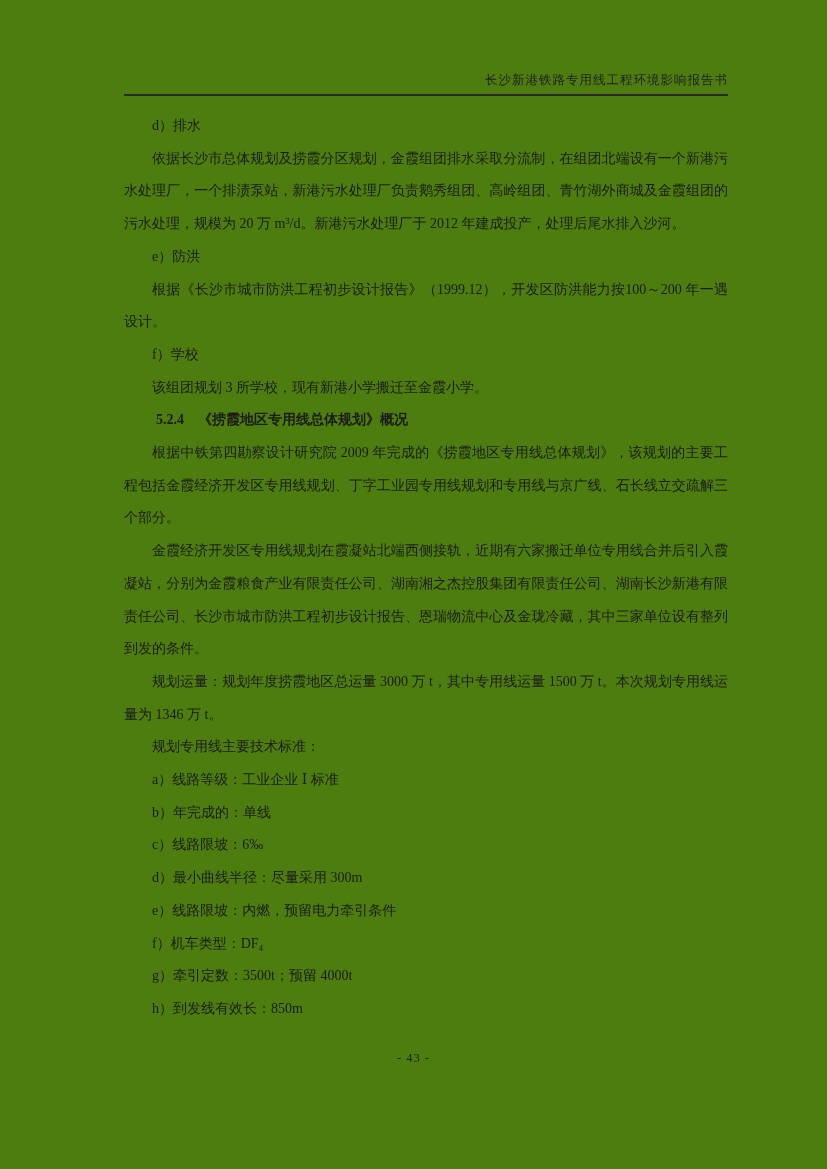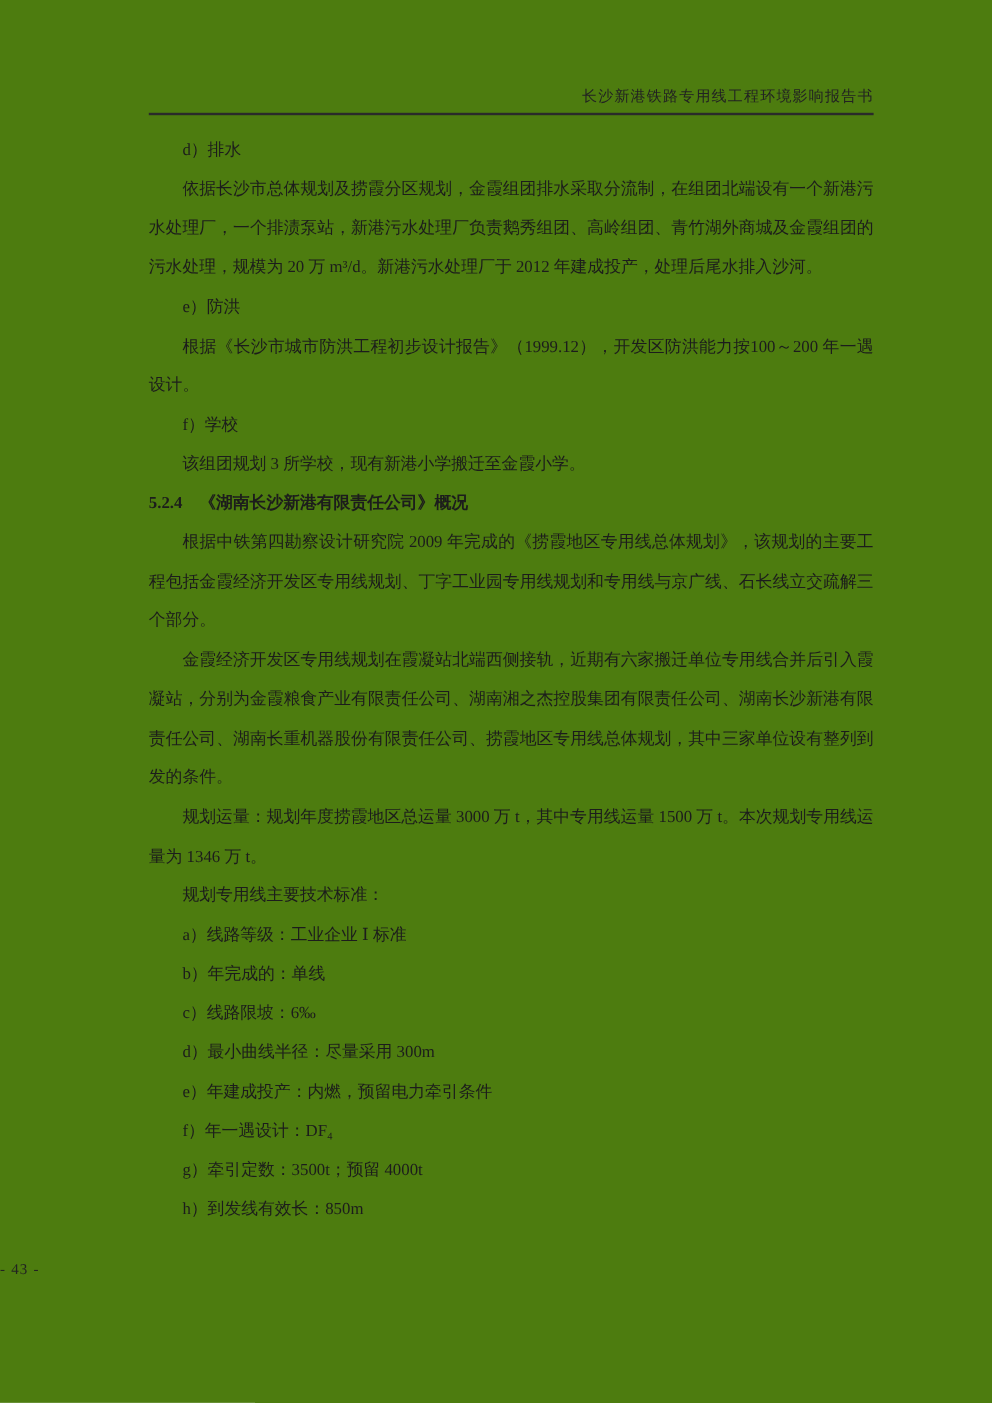--- a/index.html
+++ b/index.html
@@ -44,7 +44,7 @@
     font-weight: bold;
     text-align: left;
   }
-  .sec-heading .sec-num { margin-right: 14px; }
+  .sec-heading .sec-num { margin-right: 14px; margin-left: 32px; }
   .page-footer {
     position: absolute;
     left: 0;

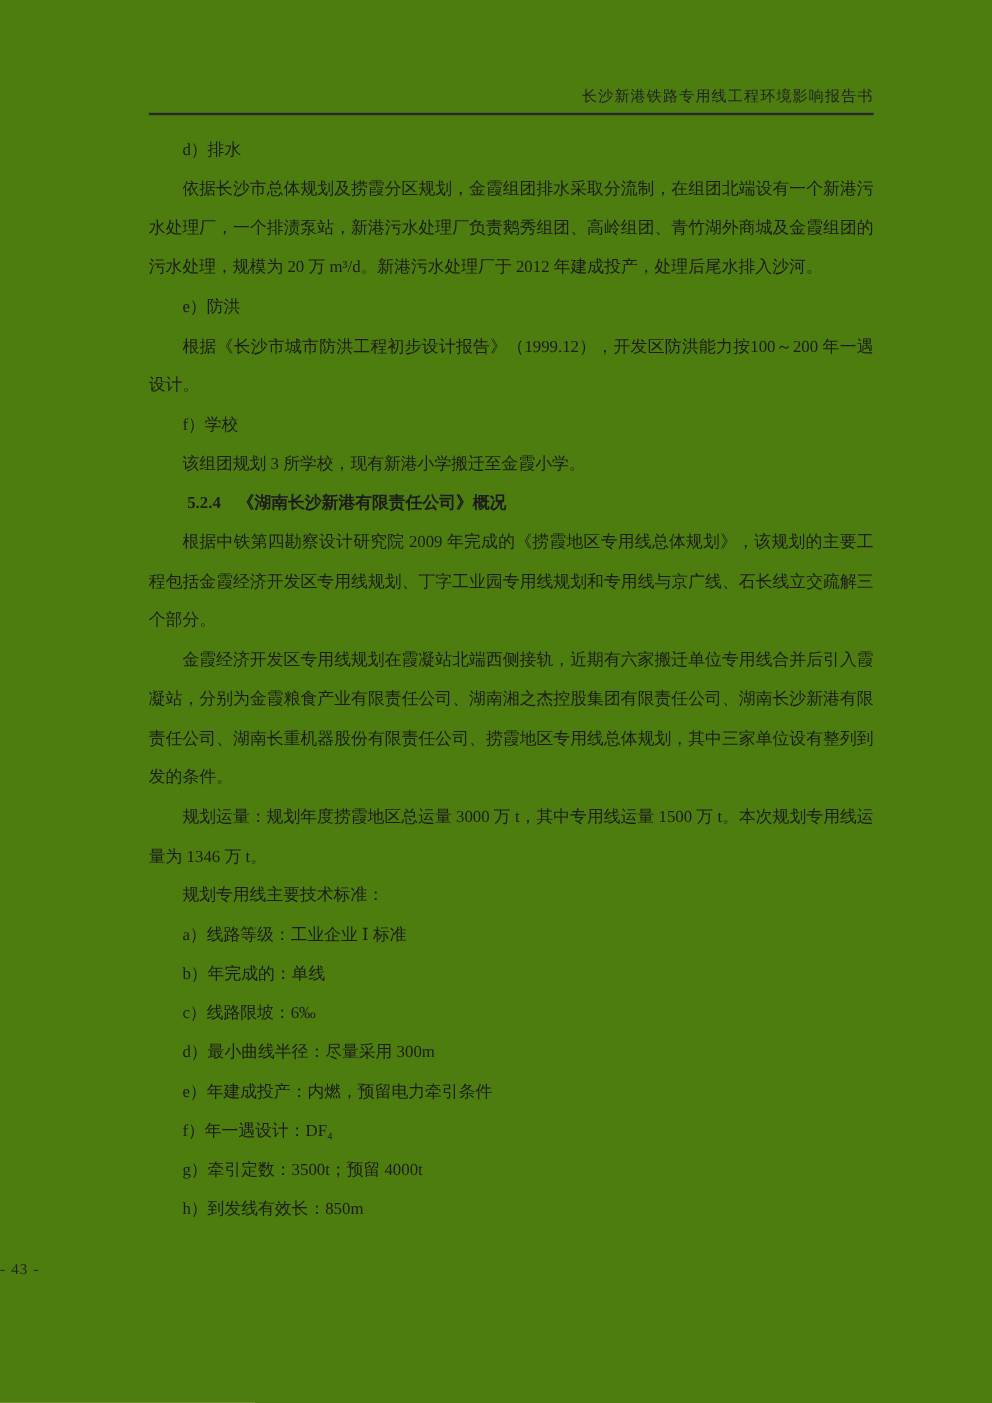--- a/index.html
+++ b/index.html
@@ -72,7 +72,7 @@
     <p class="item">f）学校</p>
     <p class="para">该组团规划 3 所学校，现有新港小学搬迁至金霞小学。</p>
     <p class="sec-heading">
-      <span class="sec-num">5.2.4</span><span>《湖南长沙新港有限责任公司》概况</span>
+      <span class="sec-num">5.2.4</span><span>《捞霞地区专用线总体规划》概况</span>
     </p>
     <p class="para">根据中铁第四勘察设计研究院 2009 年完成的《捞霞地区专用线总体规划》，该规划的主要工程包括金霞经济开发区专用线规划、丁字工业园专用线规划和专用线与京广线、石长线立交疏解三个部分。</p>
     <p class="para">金霞经济开发区专用线规划在霞凝站北端西侧接轨，近期有六家搬迁单位专用线合并后引入霞凝站，分别为金霞粮食产业有限责任公司、湖南湘之杰控股集团有限责任公司、湖南长沙新港有限责任公司、湖南长重机器股份有限责任公司、捞霞地区专用线总体规划，其中三家单位设有整列到发的条件。</p>

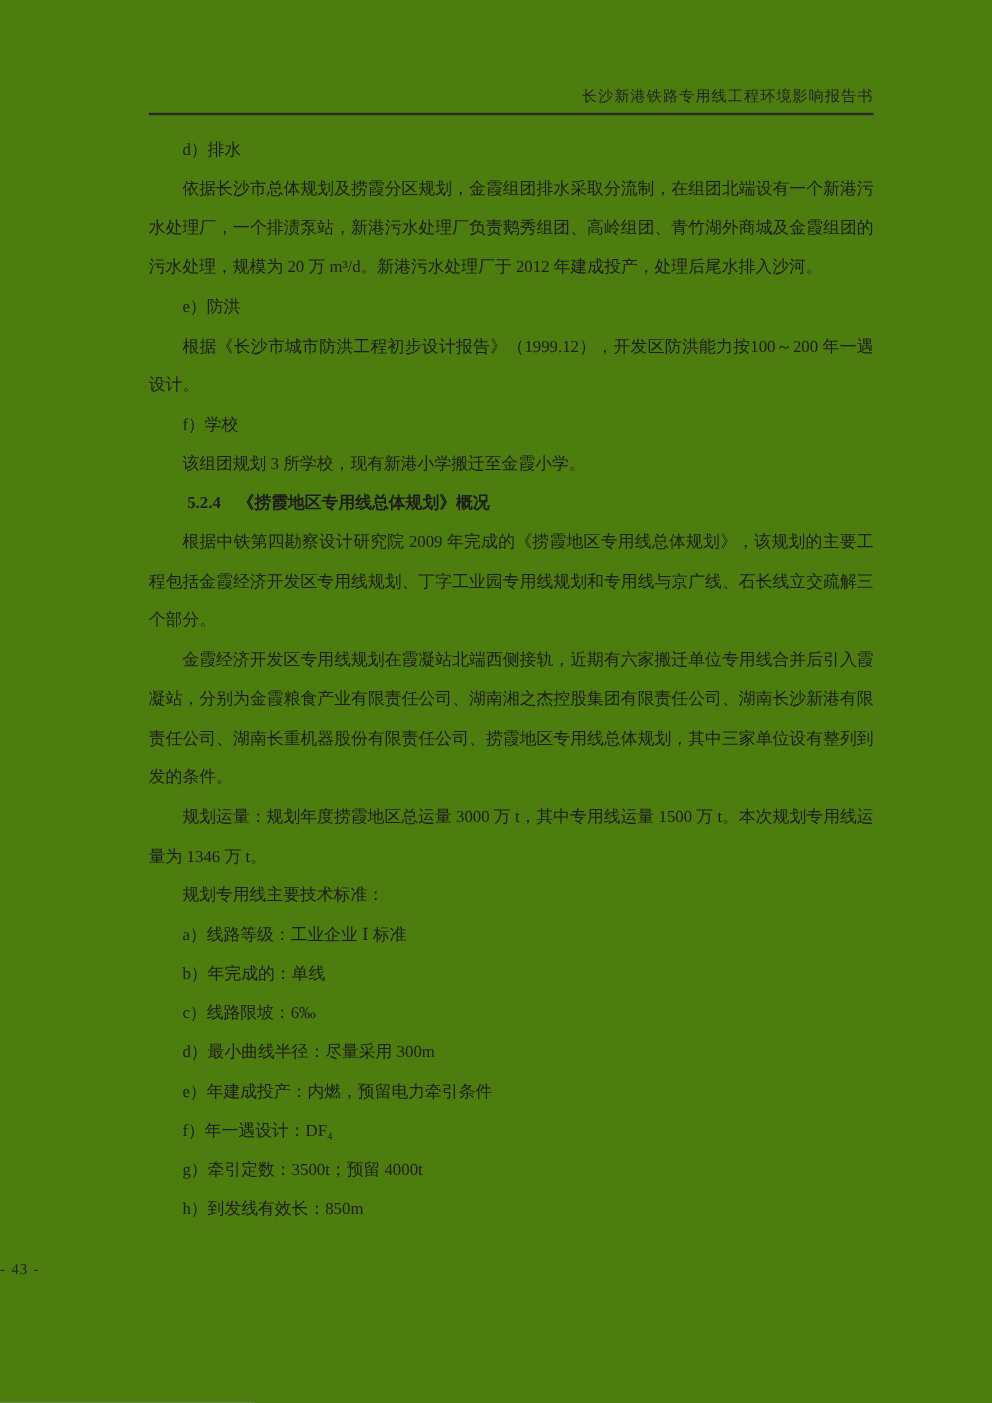--- a/index.html
+++ b/index.html
@@ -75,7 +75,7 @@
       <span class="sec-num">5.2.4</span><span>《捞霞地区专用线总体规划》概况</span>
     </p>
     <p class="para">根据中铁第四勘察设计研究院 2009 年完成的《捞霞地区专用线总体规划》，该规划的主要工程包括金霞经济开发区专用线规划、丁字工业园专用线规划和专用线与京广线、石长线立交疏解三个部分。</p>
-    <p class="para">金霞经济开发区专用线规划在霞凝站北端西侧接轨，近期有六家搬迁单位专用线合并后引入霞凝站，分别为金霞粮食产业有限责任公司、湖南湘之杰控股集团有限责任公司、湖南长沙新港有限责任公司、湖南长重机器股份有限责任公司、捞霞地区专用线总体规划，其中三家单位设有整列到发的条件。</p>
+    <p class="para">金霞经济开发区专用线规划在霞凝站北端西侧接轨，近期有六家搬迁单位专用线合并后引入霞凝站，分别为金霞粮食产业有限责任公司、湖南湘之杰控股集团有限责任公司、湖南长沙新港有限责任公司、长沙市城市防洪工程初步设计报告、恩瑞物流中心及金珑冷藏，其中三家单位设有整列到发的条件。</p>
     <p class="para">规划运量：规划年度捞霞地区总运量 3000 万 t，其中专用线运量 1500 万 t。本次规划专用线运量为 1346 万 t。</p>
     <p class="item">规划专用线主要技术标准：</p>
     <p class="item">a）线路等级：工业企业 Ⅰ 标准</p>

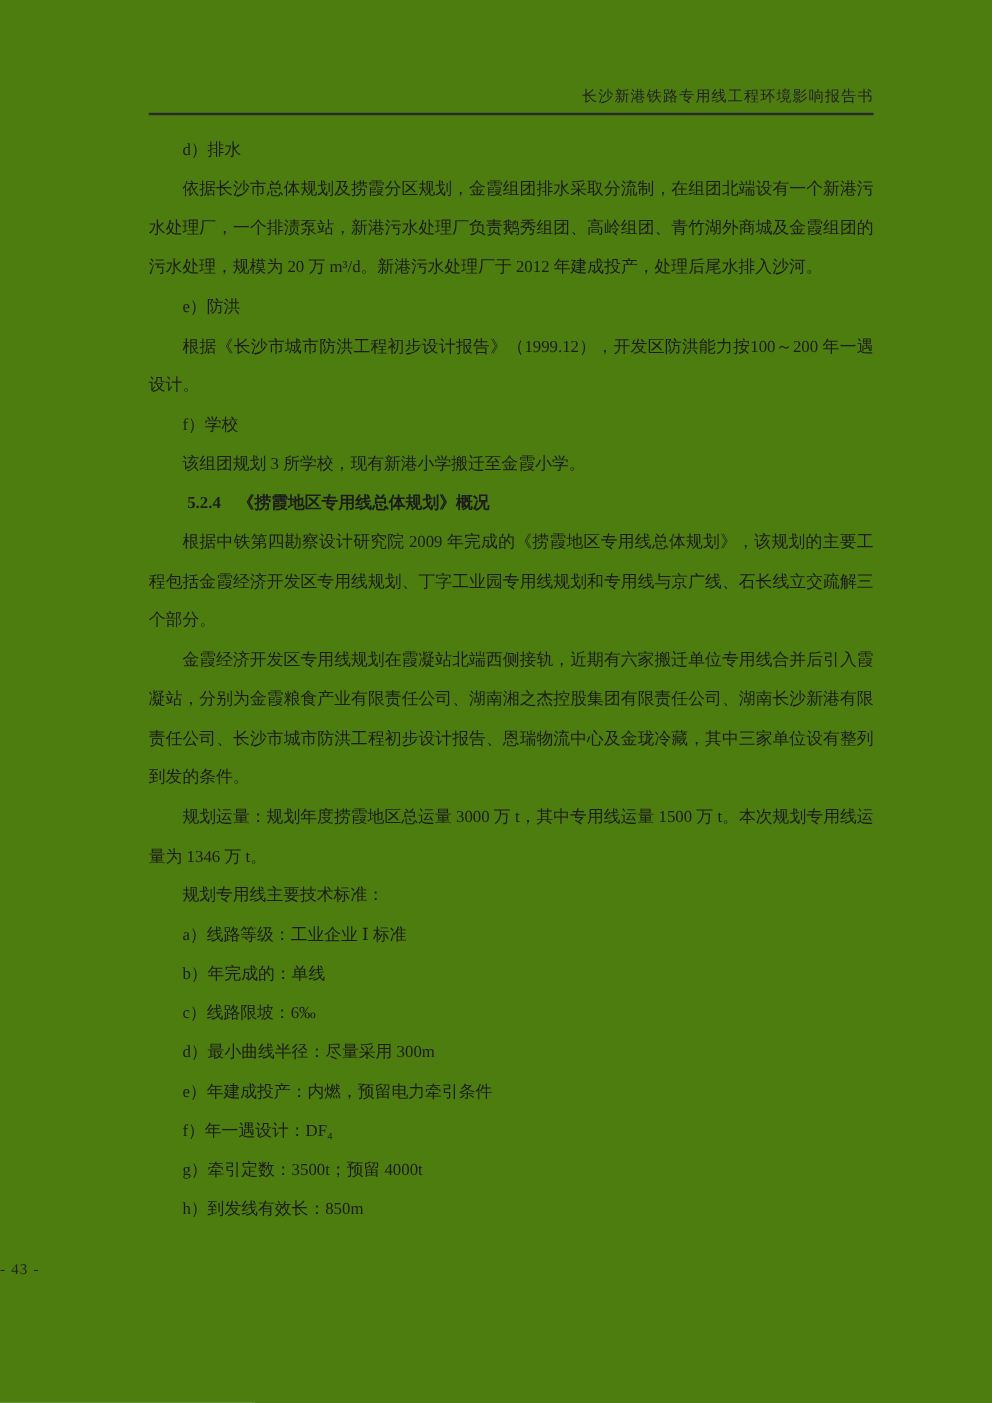--- a/index.html
+++ b/index.html
@@ -82,7 +82,7 @@
     <p class="item">b）年完成的：单线</p>
     <p class="item">c）线路限坡：6‰</p>
     <p class="item">d）最小曲线半径：尽量采用 300m</p>
-    <p class="item">e）年建成投产：内燃，预留电力牵引条件</p>
+    <p class="item">e）线路限坡：内燃，预留电力牵引条件</p>
     <p class="item">f）年一遇设计：DF₄</p>
     <p class="item">g）牵引定数：3500t；预留 4000t</p>
     <p class="item">h）到发线有效长：850m</p>

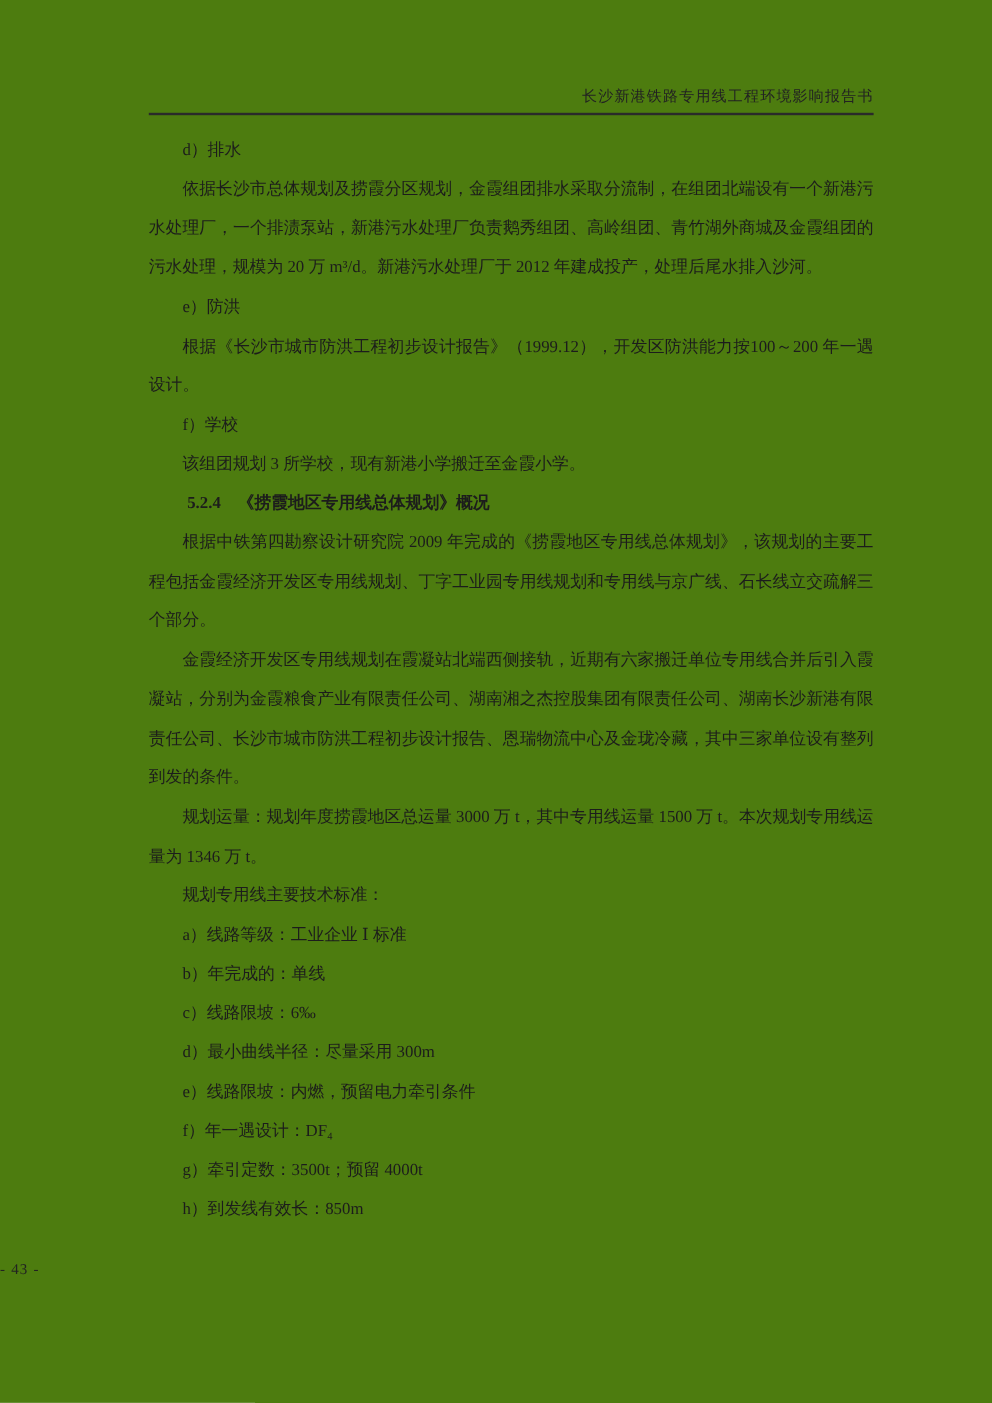--- a/index.html
+++ b/index.html
@@ -83,7 +83,7 @@
     <p class="item">c）线路限坡：6‰</p>
     <p class="item">d）最小曲线半径：尽量采用 300m</p>
     <p class="item">e）线路限坡：内燃，预留电力牵引条件</p>
-    <p class="item">f）年一遇设计：DF₄</p>
+    <p class="item">f）机车类型：DF₄</p>
     <p class="item">g）牵引定数：3500t；预留 4000t</p>
     <p class="item">h）到发线有效长：850m</p>
   </div>

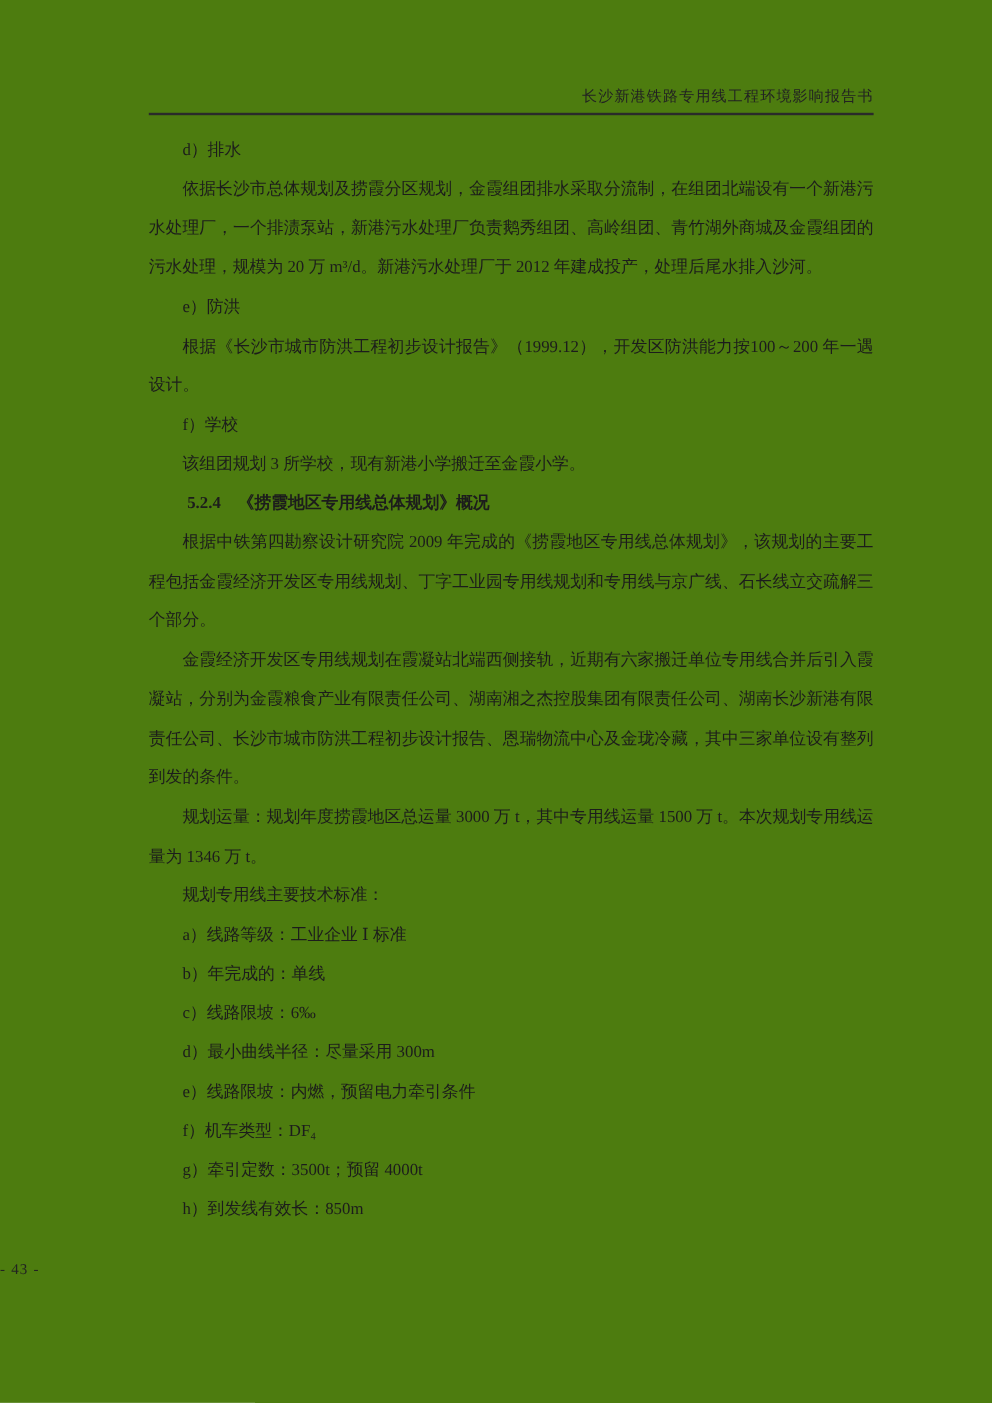--- a/index.html
+++ b/index.html
@@ -50,6 +50,7 @@
     left: 0;
     width: 827px;
     top: 1051px;
+    text-align: center;
     font-size: 12.5px;
     color: #222222;
     letter-spacing: 1px;

